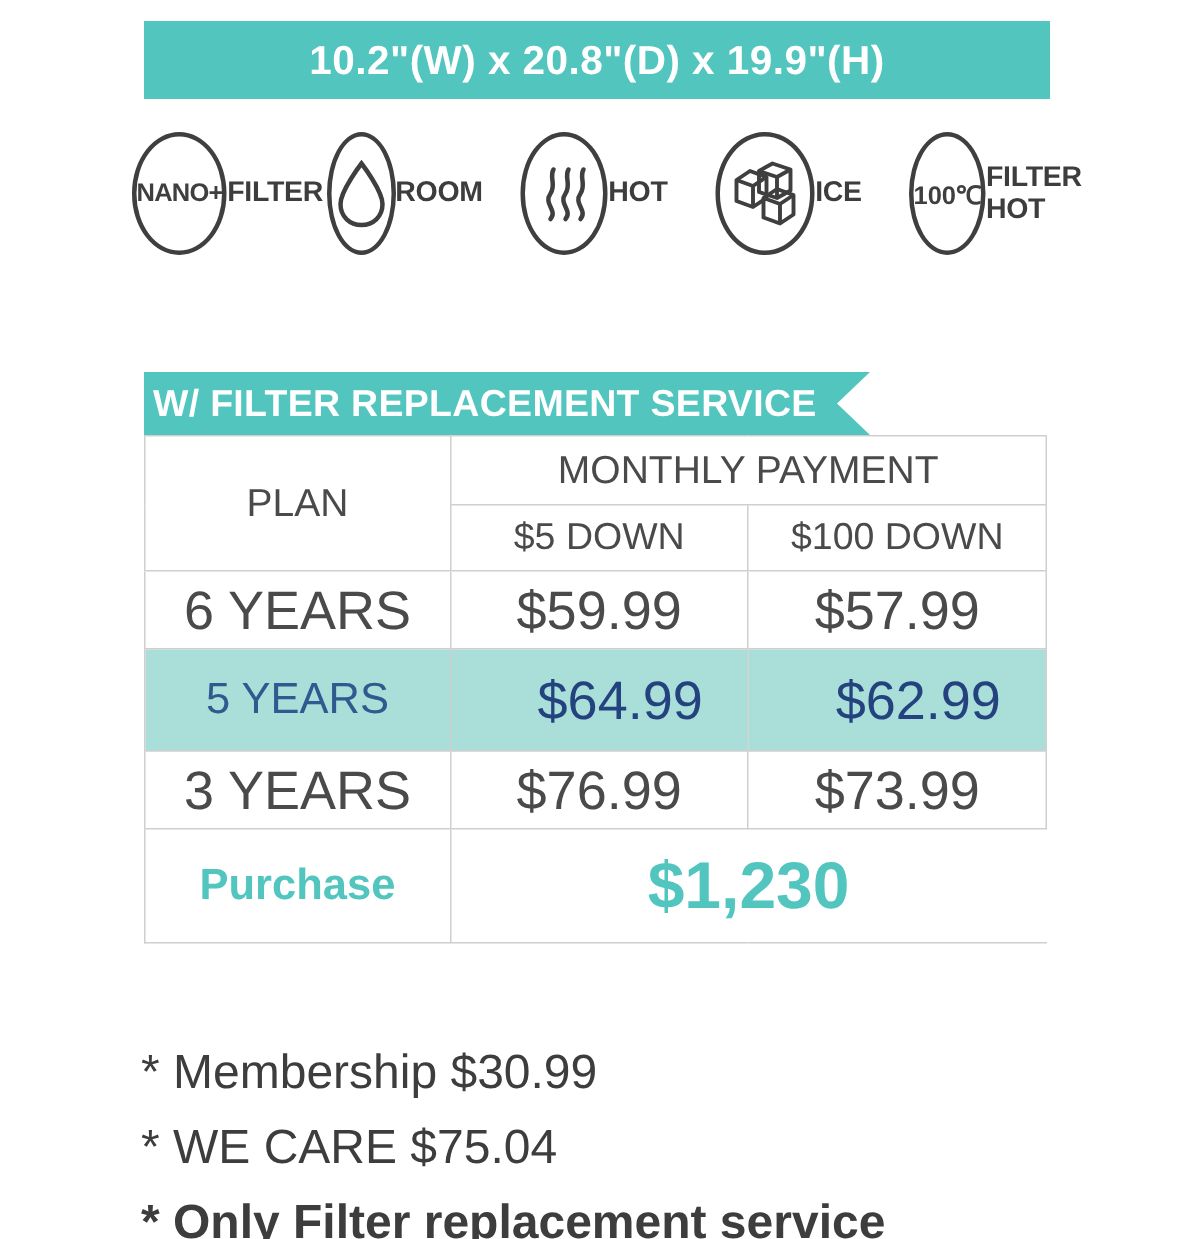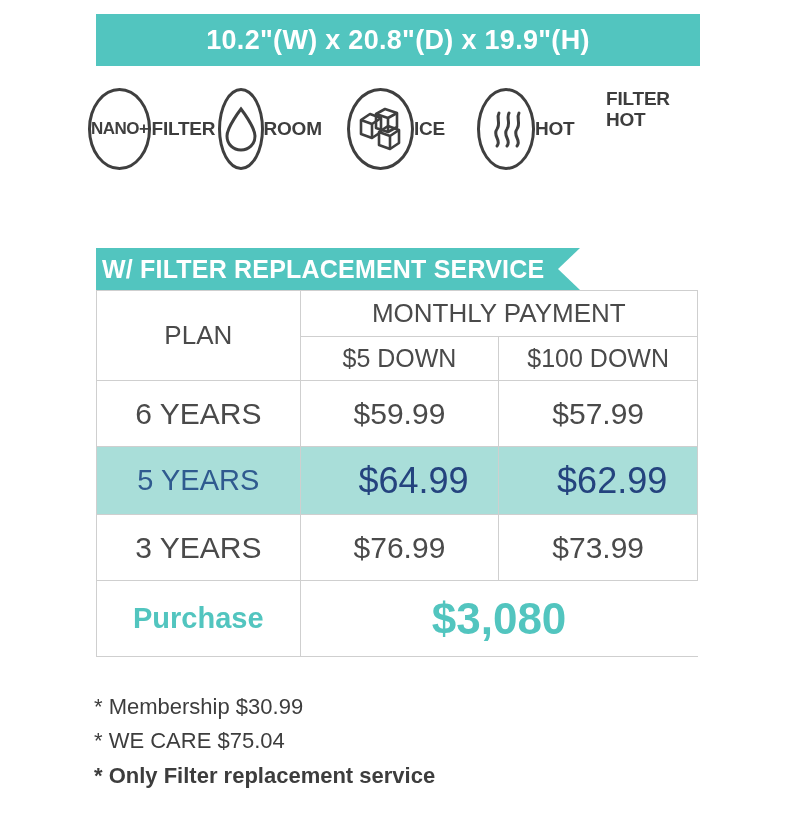--- a/index.html
+++ b/index.html
@@ -195,6 +195,19 @@
 
     <div class="feature">
       <div class="feature-circle">
+        <svg width="44" height="46" viewBox="0 0 44 46" aria-hidden="true">
+          <g fill="none" stroke="#3f3f3f" stroke-width="3" stroke-linecap="round">
+            <path d="M13 40 C18 34 8 30 13 23 C17 17 12 12 15 7"></path>
+            <path d="M23 40 C28 34 18 30 23 23 C27 17 22 12 25 7"></path>
+            <path d="M33 40 C38 34 28 30 33 23 C37 17 32 12 35 7"></path>
+          </g>
+        </svg>
+      </div>
+      <div class="feature-label">HOT</div>
+    </div>
+
+    <div class="feature">
+      <div class="feature-circle">
         <svg width="48" height="46" viewBox="0 0 48 46" aria-hidden="true">
           <g fill="none" stroke="#3f3f3f" stroke-width="2.6" stroke-linejoin="round">
             <path d="M5 14 L14 8 L25 12 L25 26 L16 32 L5 28 Z"></path>
@@ -210,19 +223,6 @@
     </div>
 
     <div class="feature">
-      <div class="feature-circle">
-        <svg width="44" height="46" viewBox="0 0 44 46" aria-hidden="true">
-          <g fill="none" stroke="#3f3f3f" stroke-width="3" stroke-linecap="round">
-            <path d="M13 40 C18 34 8 30 13 23 C17 17 12 12 15 7"></path>
-            <path d="M23 40 C28 34 18 30 23 23 C27 17 22 12 25 7"></path>
-            <path d="M33 40 C38 34 28 30 33 23 C37 17 32 12 35 7"></path>
-          </g>
-        </svg>
-      </div>
-      <div class="feature-label">HOT</div>
-    </div>
-
-    <div class="feature">
       <div class="feature-label">FILTER HOT</div>
     </div>
 

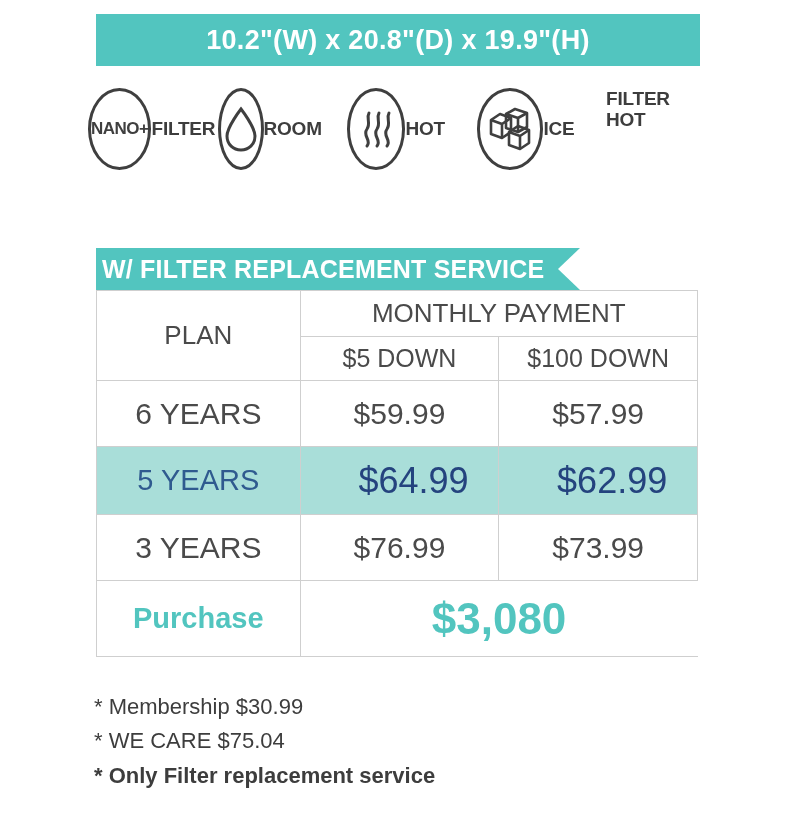--- a/index.html
+++ b/index.html
@@ -223,6 +223,9 @@
     </div>
 
     <div class="feature">
+      <div class="feature-circle">
+        <span class="boiling-text">100℃</span>
+      </div>
       <div class="feature-label">FILTER HOT</div>
     </div>
 

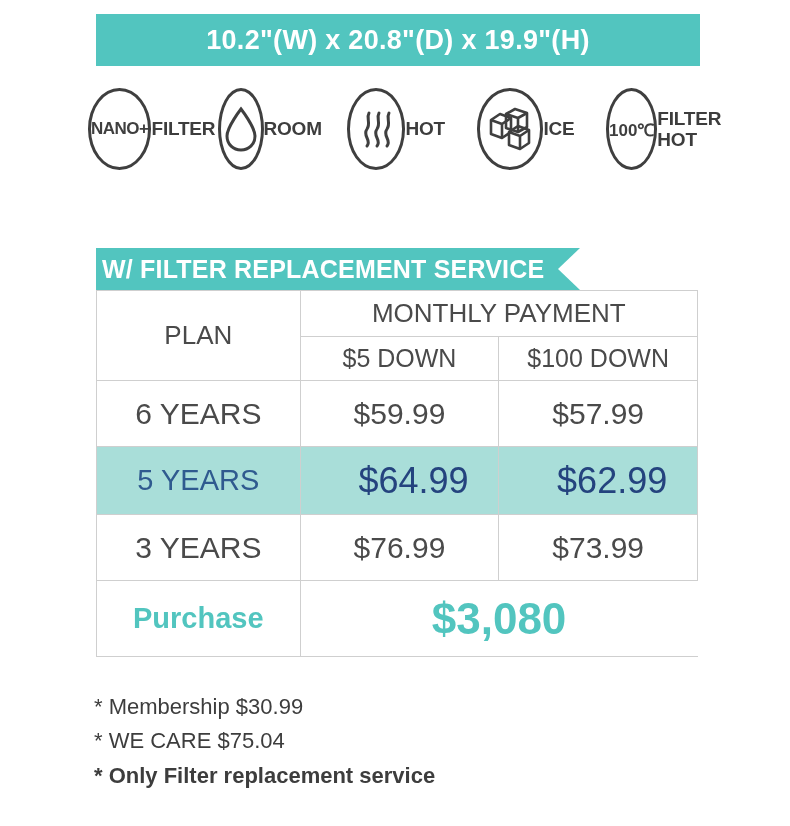--- a/index.html
+++ b/index.html
@@ -133,7 +133,7 @@
 
   .r-head1 td { height: 46px; font-size: 26px; }
   .r-head2 td { height: 44px; font-size: 25px; }
-  .r-data  td { height: 66px; font-size: 30px; }
+  .r-data  td { height: 52px; font-size: 36px; }
   .r-high  td { height: 68px; background: #a9ded9; }
   .r-high .plan-hl { color: #2f5a8f; font-size: 29px; }
   .r-high .price-hl { color: #24437e; font-size: 36px; padding-left: 28px; }

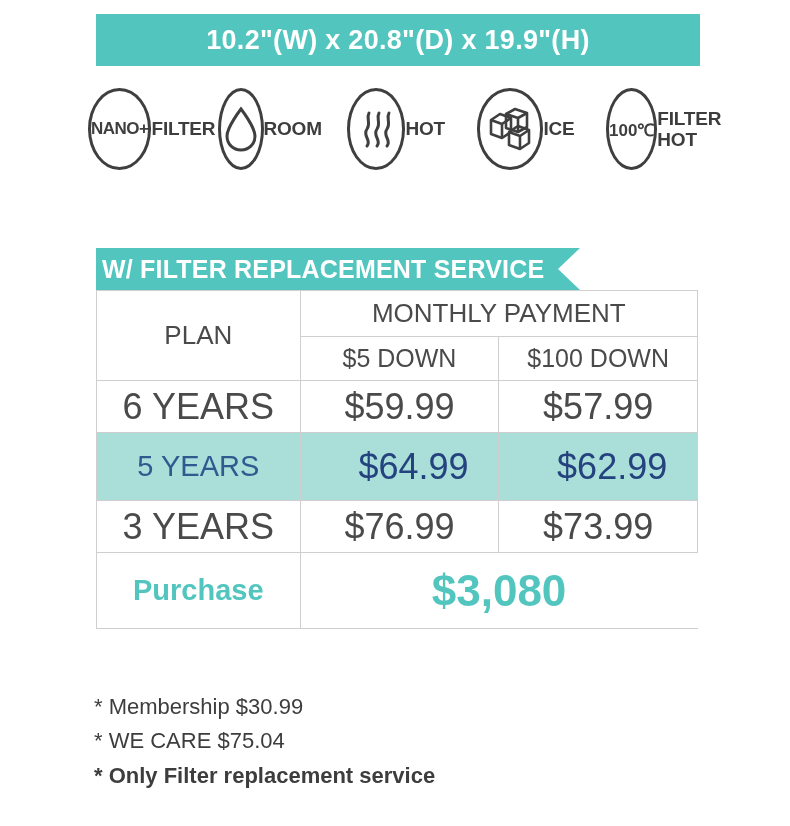--- a/index.html
+++ b/index.html
@@ -269,7 +269,7 @@
 
       <tr class="r-purchase">
         <td class="purchase-label">Purchase</td>
-        <td class="purchase-price no-right" colspan="2">$3,080</td>
+        <td class="purchase-price no-right" colspan="2">$1,230</td>
       </tr>
     </tbody>
   </table>

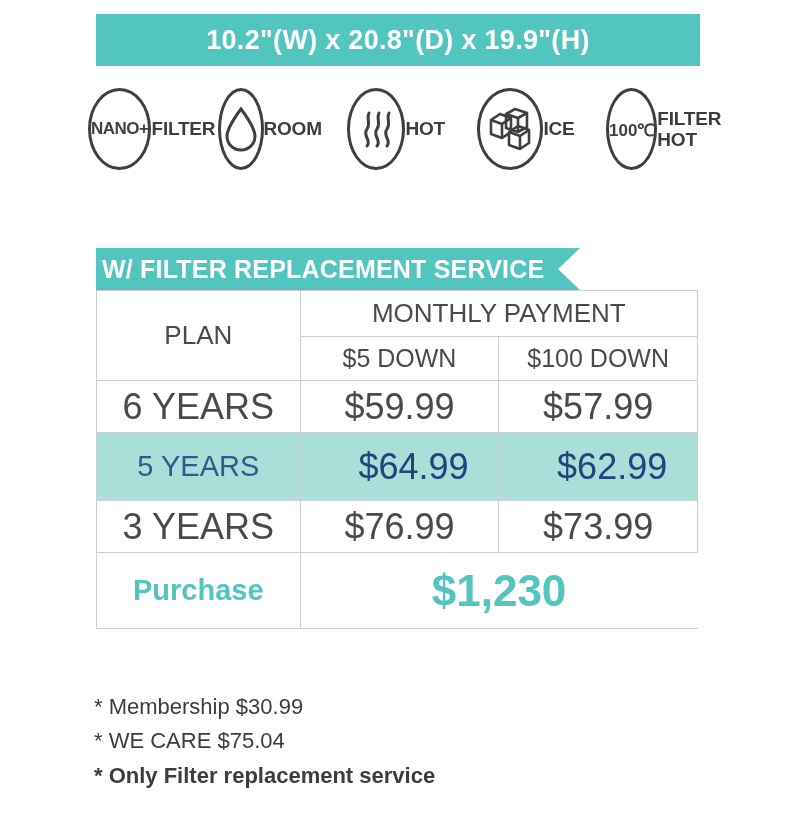--- a/index.html
+++ b/index.html
@@ -159,7 +159,7 @@
     width: 610px;
   }
   .note {
-    font-size: 22px;
+    font-size: 32px;
     color: #3d3d3d;
     line-height: 1.56;
   }

